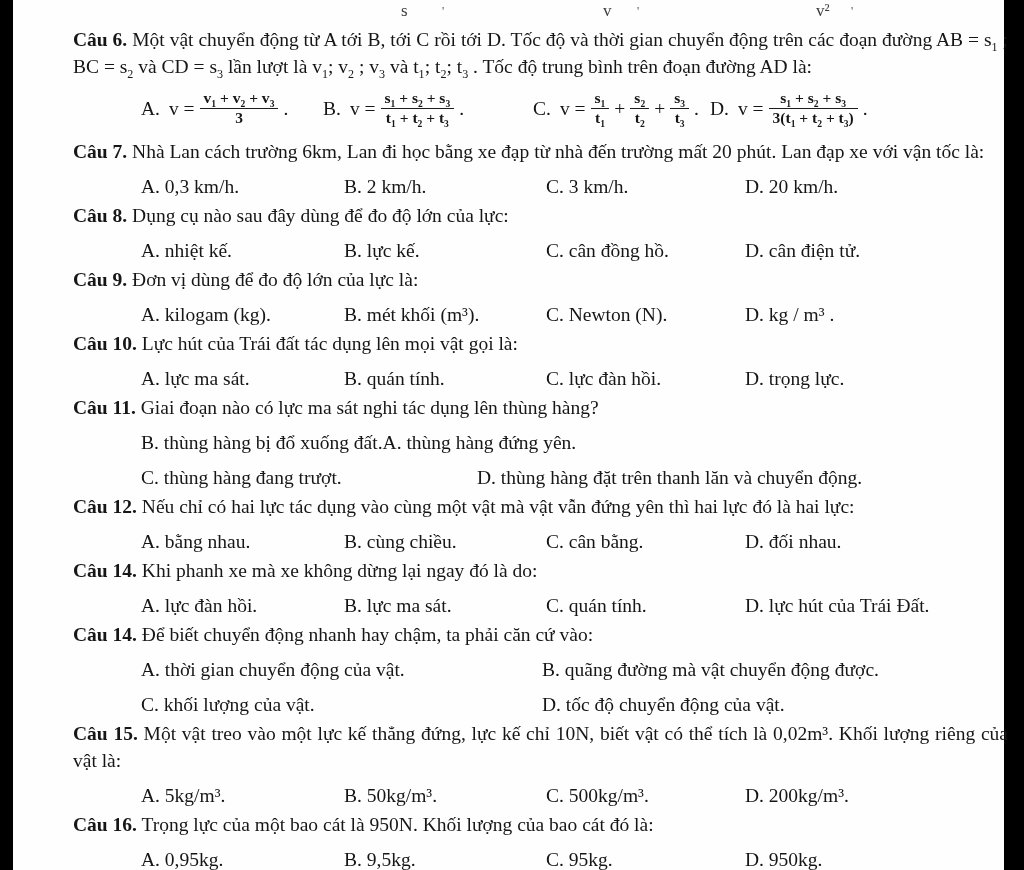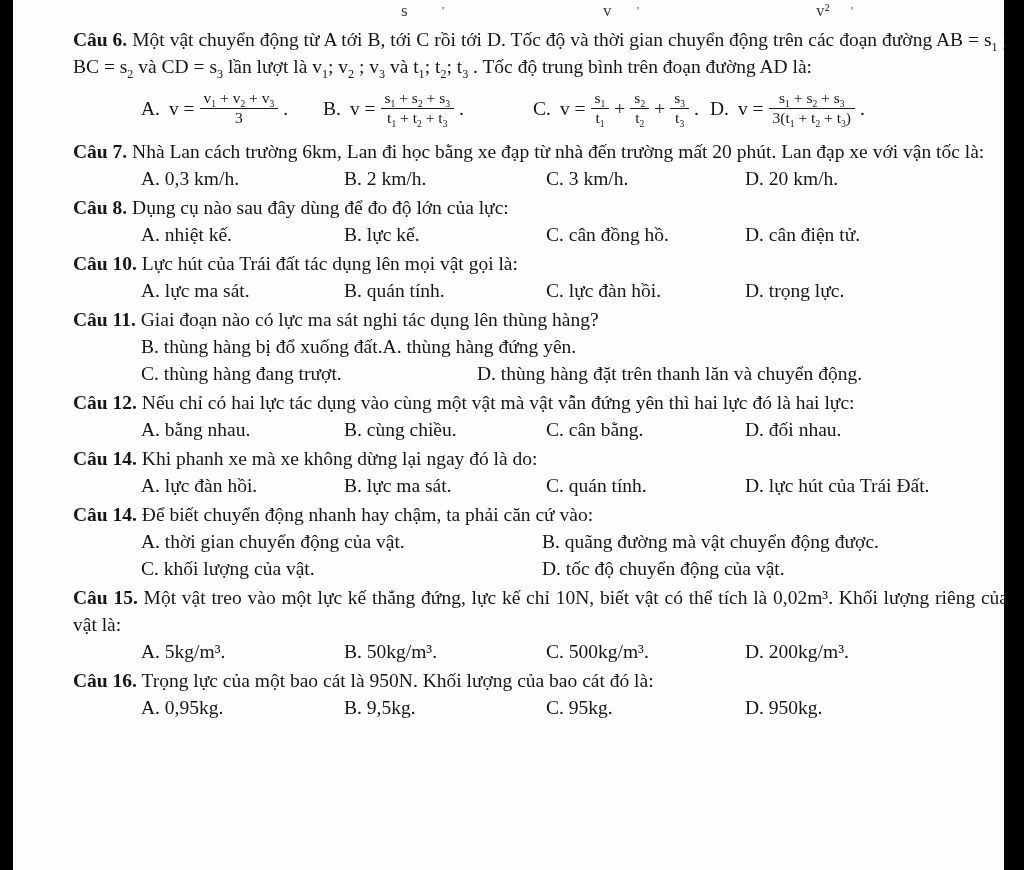--- a/index.html
+++ b/index.html
@@ -28,7 +28,7 @@
   .olabel{margin-right:6px;}
   .mx{margin:0 3px;}
   .frac{display:inline-block;vertical-align:middle;text-align:center;
-        font-size:15.5px;line-height:1.18;margin:2px 2px;}
+        font-size:15.5px;line-height:1.18;margin:2px 2px;font-weight:bold;}
   .fn{display:block;border-bottom:1.4px solid #1c1c1c;padding:0 4px;}
   .fd{display:block;padding:0 4px;}
   sub{font-size:0.62em;line-height:0;}

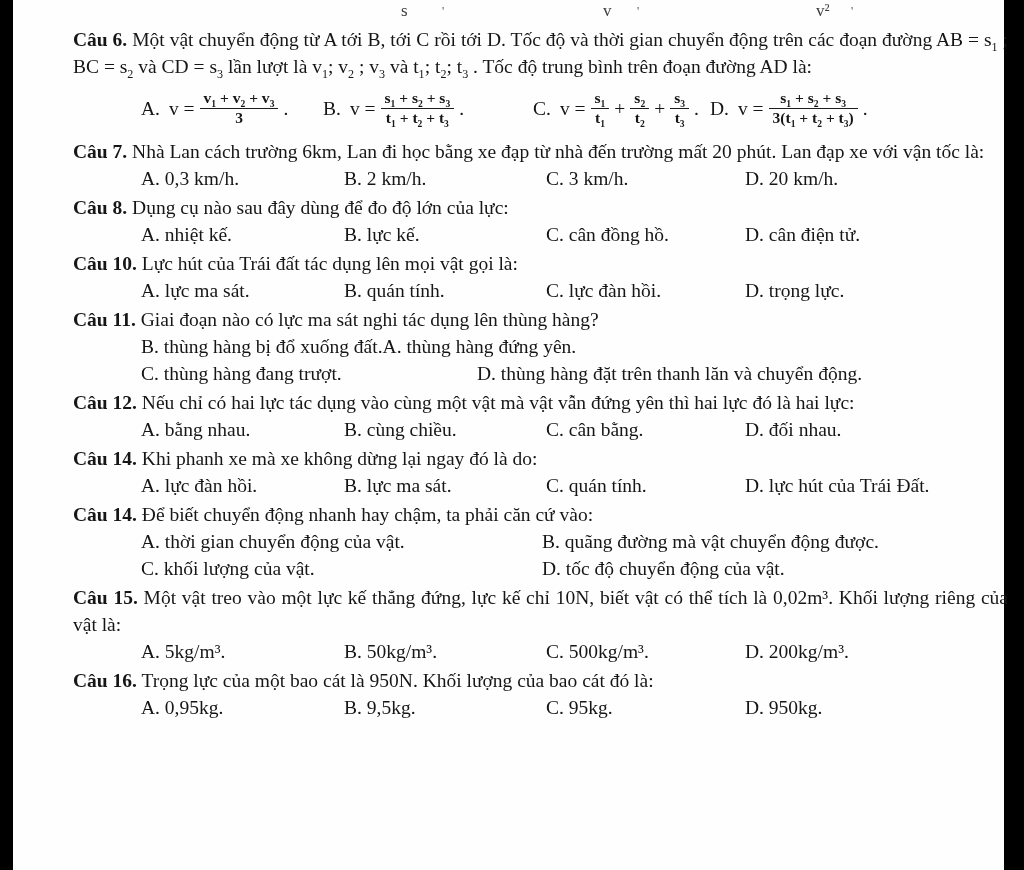--- a/index.html
+++ b/index.html
@@ -20,7 +20,7 @@
   .q{margin-top:2px;}
   .qtext{text-align:justify;}
   .qnum{font-weight:bold;}
-  .orow{display:flex;margin-left:68px;line-height:27px;}
+  .orow{display:flex;margin-left:68px;line-height:27px;margin-top:8px;}
   .ocell{flex:0 0 auto;white-space:nowrap;}
   .ocell:last-child{flex:0 1 auto;}
   .frow{display:flex;align-items:center;margin-left:68px;height:56px;}

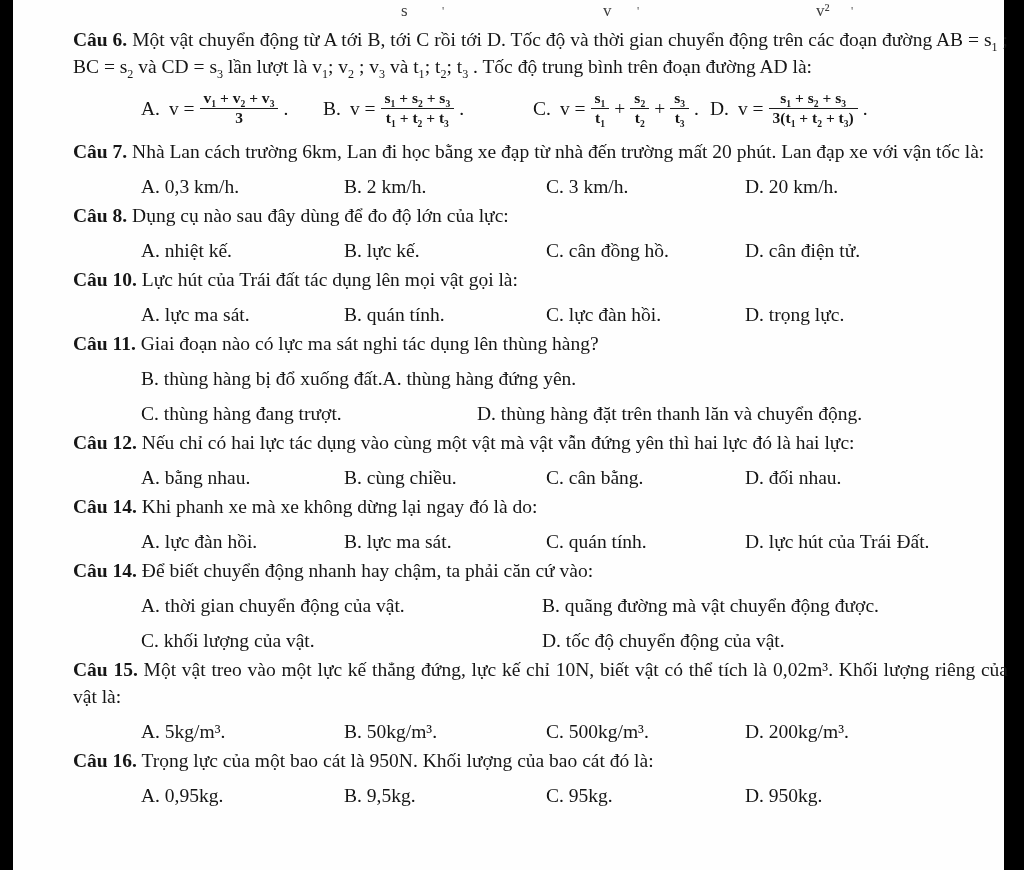--- a/index.html
+++ b/index.html
@@ -117,6 +117,15 @@
           </div>
         </div>
         <div class="q">
+          <div class="qtext"><b class="qnum">Câu 9.</b> Đơn vị dùng để đo độ lớn của lực là:</div>
+          <div class="orow">
+            <span class="ocell" style="width: 203px;">A. kilogam (kg).</span>
+            <span class="ocell" style="width: 202px;">B. mét khối (m³).</span>
+            <span class="ocell" style="width: 199px;">C. Newton (N).</span>
+            <span class="ocell">D. kg / m³ .</span>
+          </div>
+        </div>
+        <div class="q">
           <div class="qtext"><b class="qnum">Câu 10.</b> Lực hút của Trái đất tác dụng lên mọi vật gọi là:</div>
           <div class="orow">
             <span class="ocell" style="width: 203px;">A. lực ma sát.</span>

